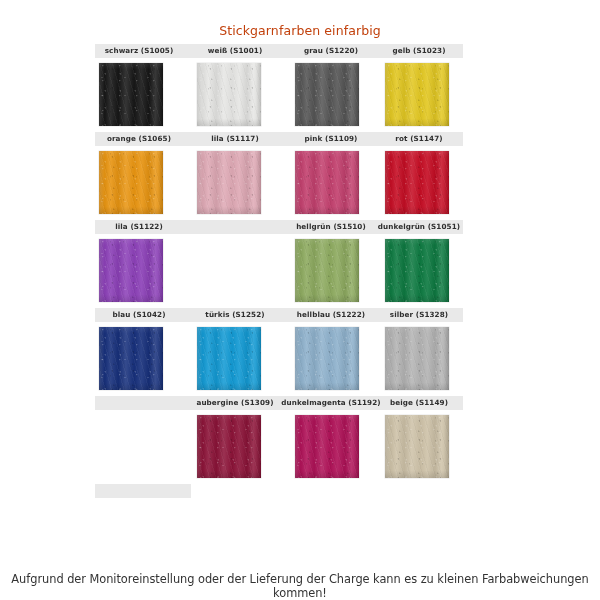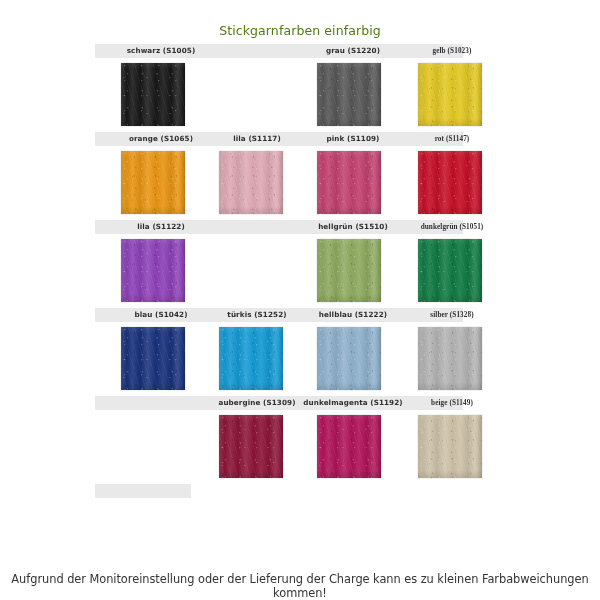--- a/index.html
+++ b/index.html
@@ -31,7 +31,7 @@
     width: 600px;
     text-align: center;
     font-size: 12.5px;
-    color: #4d7c0f;
+    color: #c2410c;
     letter-spacing: 0.1px;
   }
 

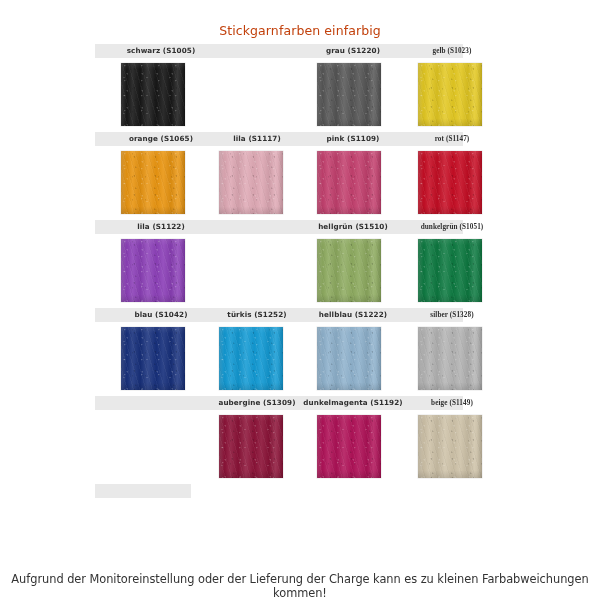--- a/index.html
+++ b/index.html
@@ -73,7 +73,6 @@
     top: 0;
     width: 88px;
     height: 88px;
-    margin-left: 22px;
   }
   .cell.c0 { left: 0px;   }
   .cell.c1 { left: 96px;  }

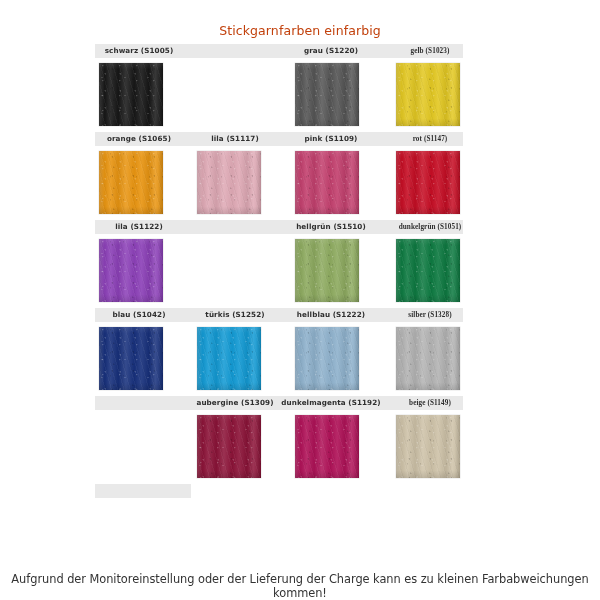--- a/index.html
+++ b/index.html
@@ -205,6 +205,16 @@
               <div class="edgeshade"></div>
             </div>
           </div>
+          <div class="cell c1">
+            <div class="cell-label">weiß (S1001)</div>
+            <div class="swatch">
+              <div class="base" style="background: rgb(230, 230, 228);"></div>
+              <div class="sheen"></div>
+              <div class="wind"></div>
+              <div class="fuzz"></div>
+              <div class="edgeshade"></div>
+            </div>
+          </div>
           <div class="cell c2">
             <div class="cell-label">grau (S1220)</div>
             <div class="swatch">

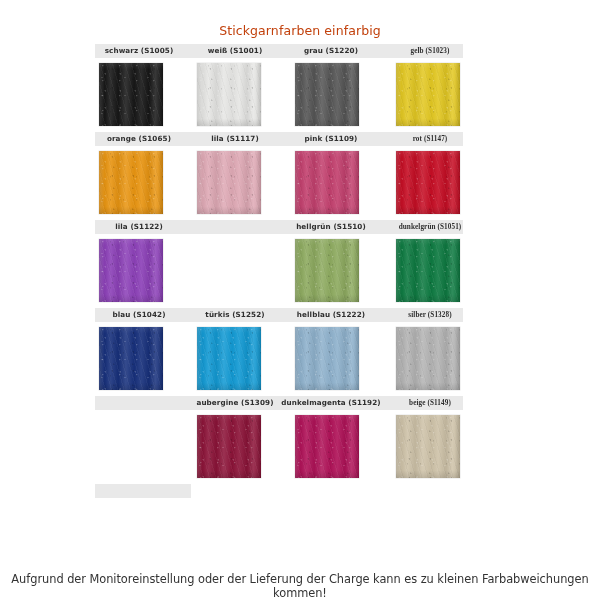--- a/index.html
+++ b/index.html
@@ -77,7 +77,7 @@
   .cell.c0 { left: 0px;   }
   .cell.c1 { left: 96px;  }
   .cell.c2 { left: 192px; }
-  .cell.c3 { left: 291px; font-family: Liberation Serif, serif; }
+  .cell.c3 { left: 280px; }
 
   .cell-label {
     position: absolute;

